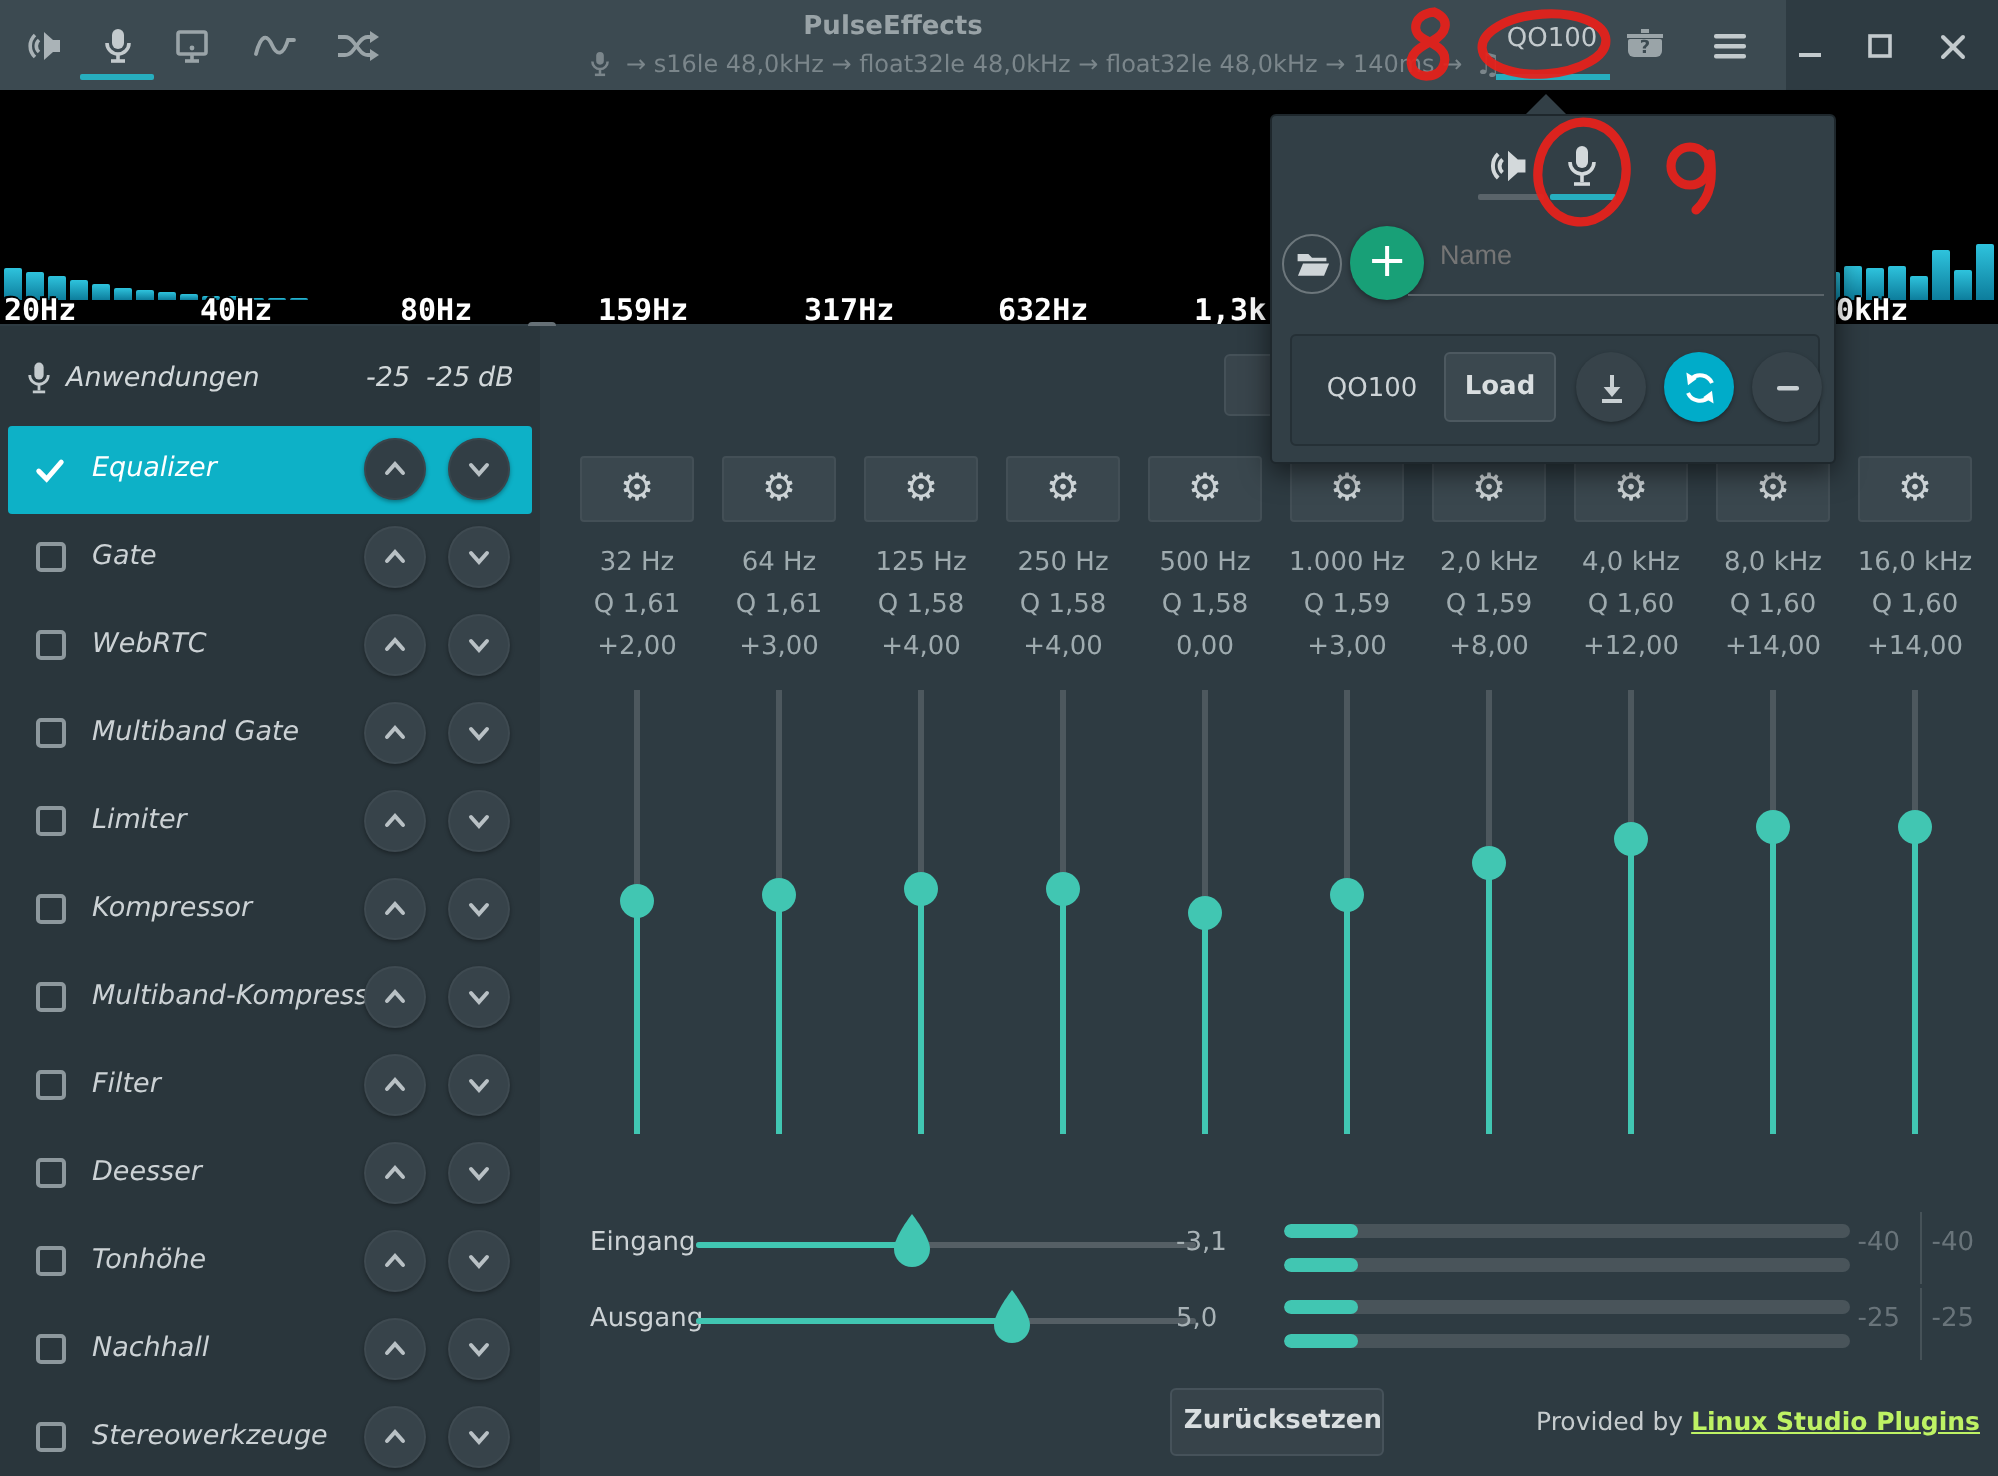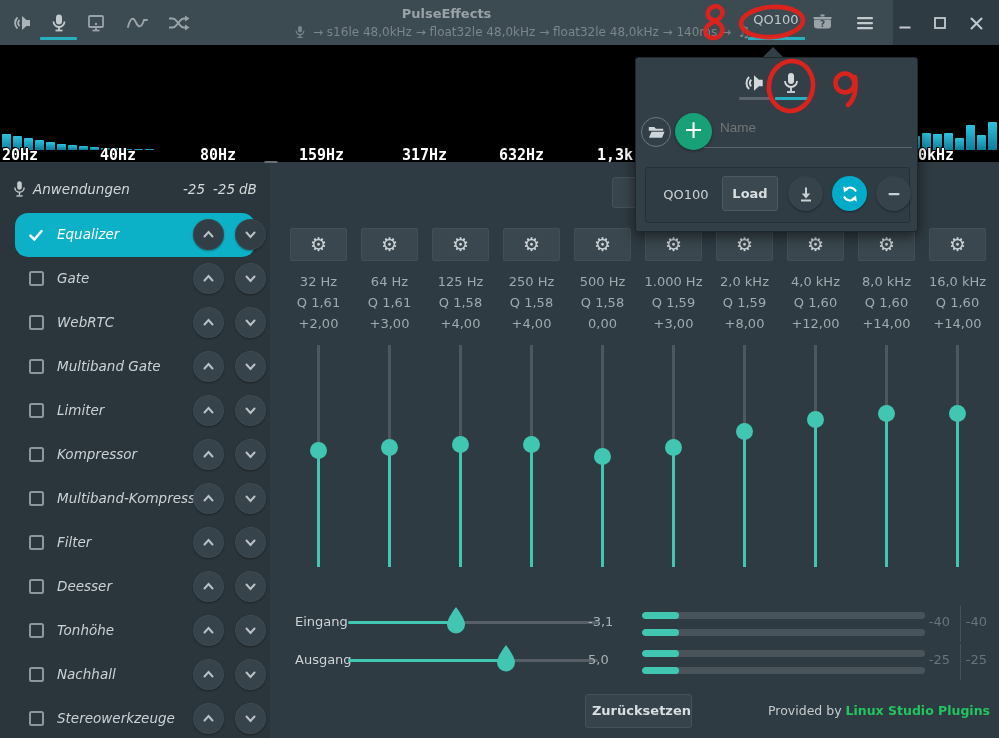--- a/index.html
+++ b/index.html
@@ -34,7 +34,7 @@
   .sb-header .mic{position:absolute; left:11px; top:16px;}
   .sb-title{position:absolute; left:33px; top:18px; font-size:13.5px; color:#d2d8da;}
   .sb-lvl{position:absolute; top:18px; font-size:13.5px; color:#d2d8da;}
-  .sb-row{position:relative; height:44px; margin:0 15px; border-radius:13px;}
+  .sb-row{position:relative; height:44px; margin:0 4px; border-radius:2px;}
   .sb-row.selected{background:var(--cyan);}
   .sb-check{position:absolute; left:14px; top:14px; width:15px; height:15px; border:2px solid #8d989d; border-radius:2.5px;}
   .sb-checkmark{position:absolute; left:12px; top:13px;}

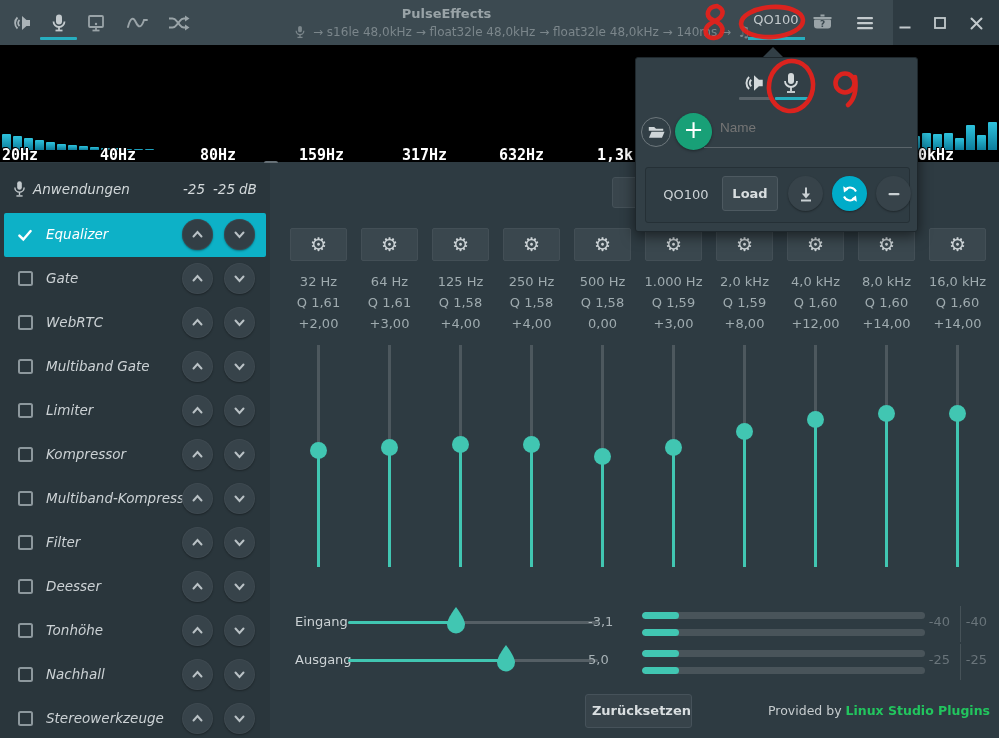--- a/index.html
+++ b/index.html
@@ -74,7 +74,7 @@
   .reset-btn{position:absolute; left:315px; top:531px; width:107px; height:34px; background:#37434a; border:1px solid #46525a;
     border-radius:3px; color:#d9dee0; font-weight:bold; font-size:13px; text-align:right; line-height:32px; cursor:pointer;}
   .credit{position:absolute; right:9px; top:540px; font-size:12.5px; color:#c6ccce; white-space:nowrap;}
-  .credit b{color:#22c55e;}
+  .credit b{color:#bef264;text-decoration:underline;}
 
   
   .popup{position:absolute; left:635px; top:57px; width:283px; height:175px; background:var(--bg-popup);

